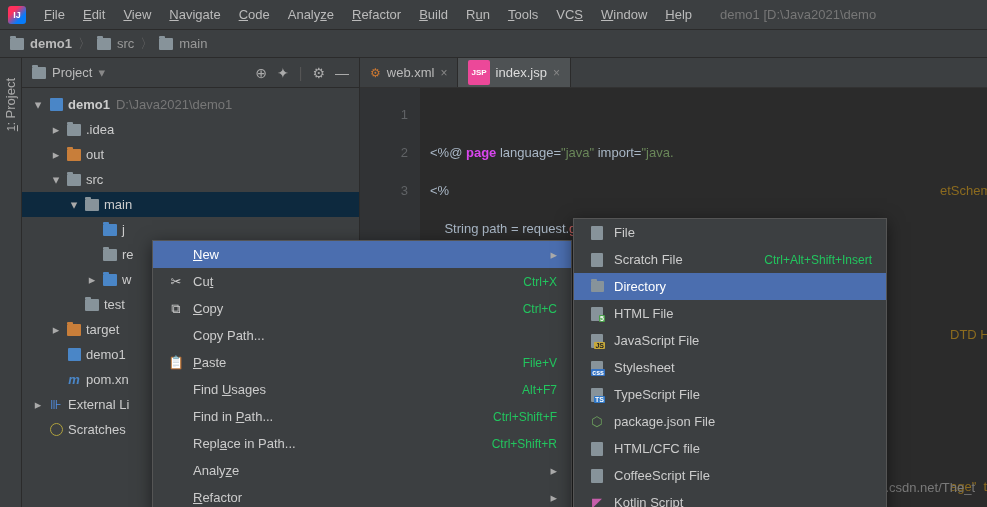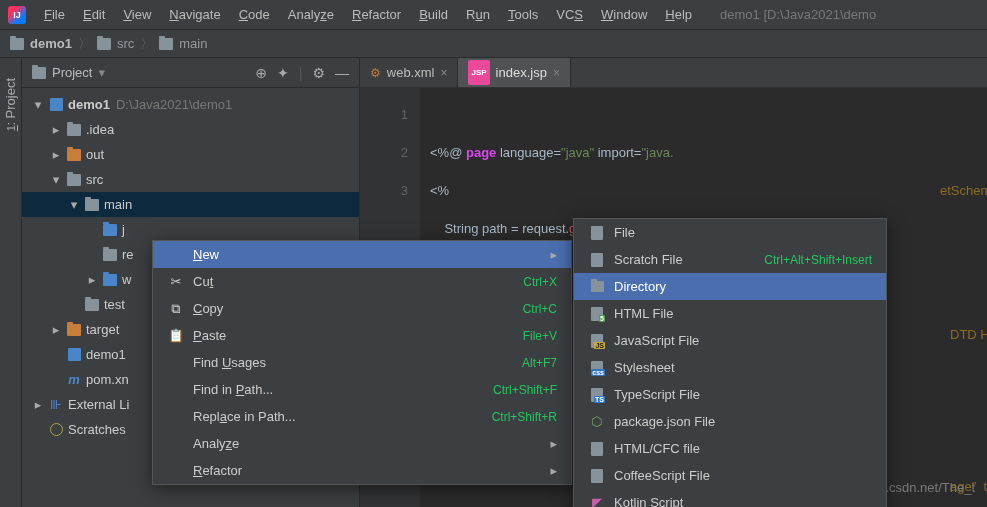--- a/index.html
+++ b/index.html
@@ -278,6 +278,10 @@
     <span class="cm-sc">Ctrl+C</span>
   </div>
   <div class="cm-item">
+    <span class="cm-ico"></span>
+    <span class="cm-label">Copy Path...</span>
+  </div>
+  <div class="cm-item">
     <span class="cm-ico">📋</span>
     <span class="cm-label"><span class="mnemonic">P</span>aste</span>
     <span class="cm-sc">File+V</span>

